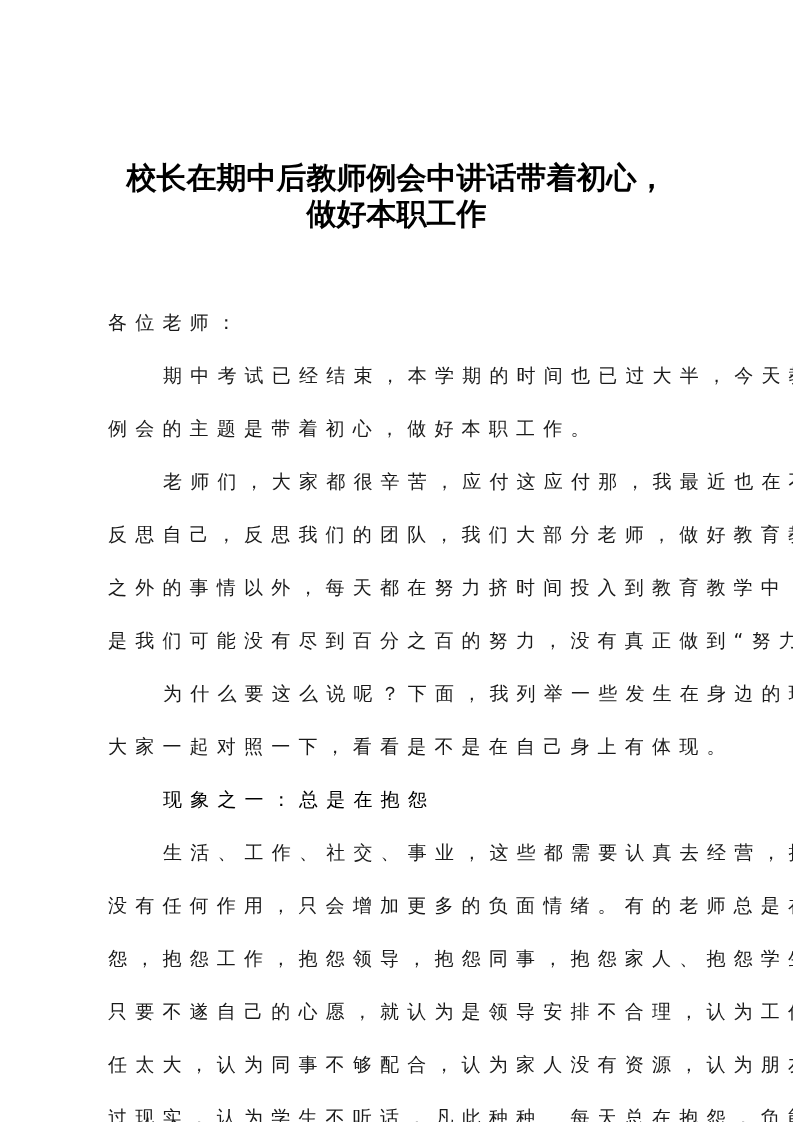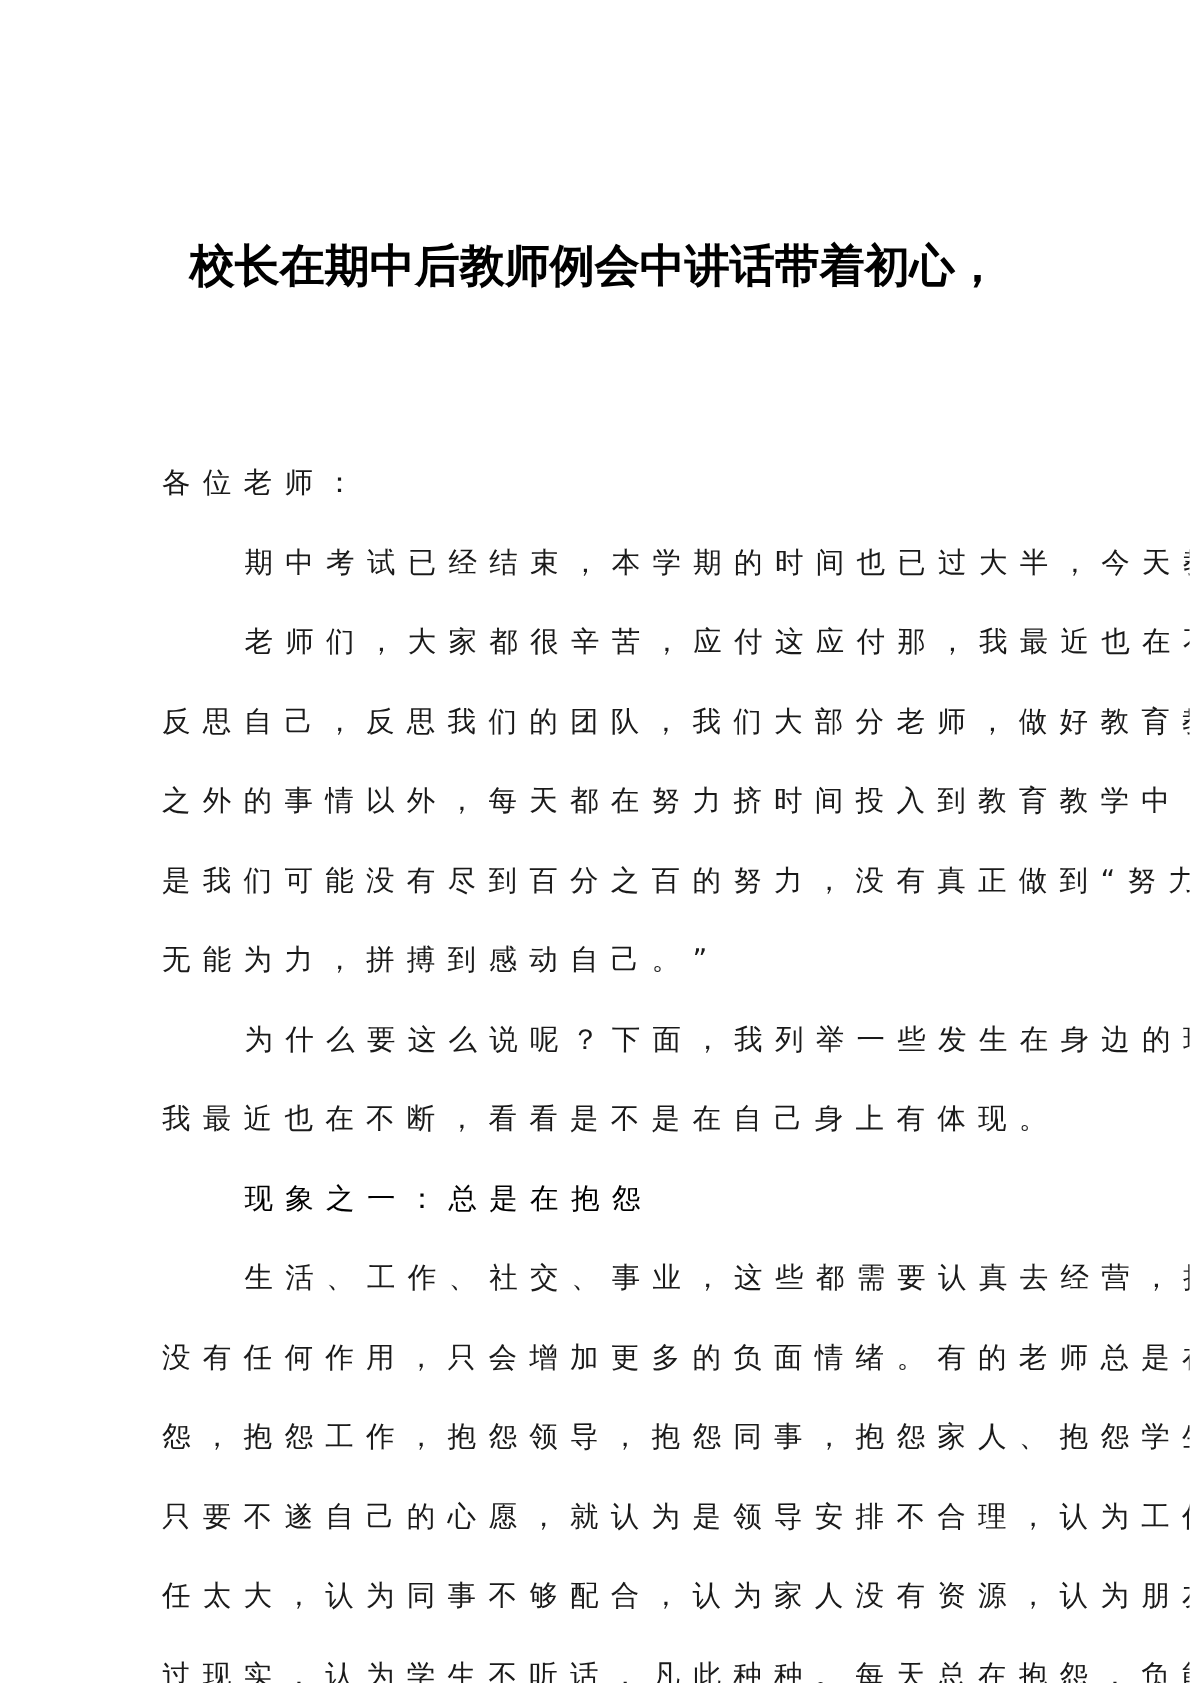--- a/index.html
+++ b/index.html
@@ -30,6 +30,7 @@
 
   <div class="title">
     <span class="tline">校长在期中后教师例会中讲话带着初心，</span>
+    <span class="tline">做好本职工作</span>
   </div>
 
   <div class="body">

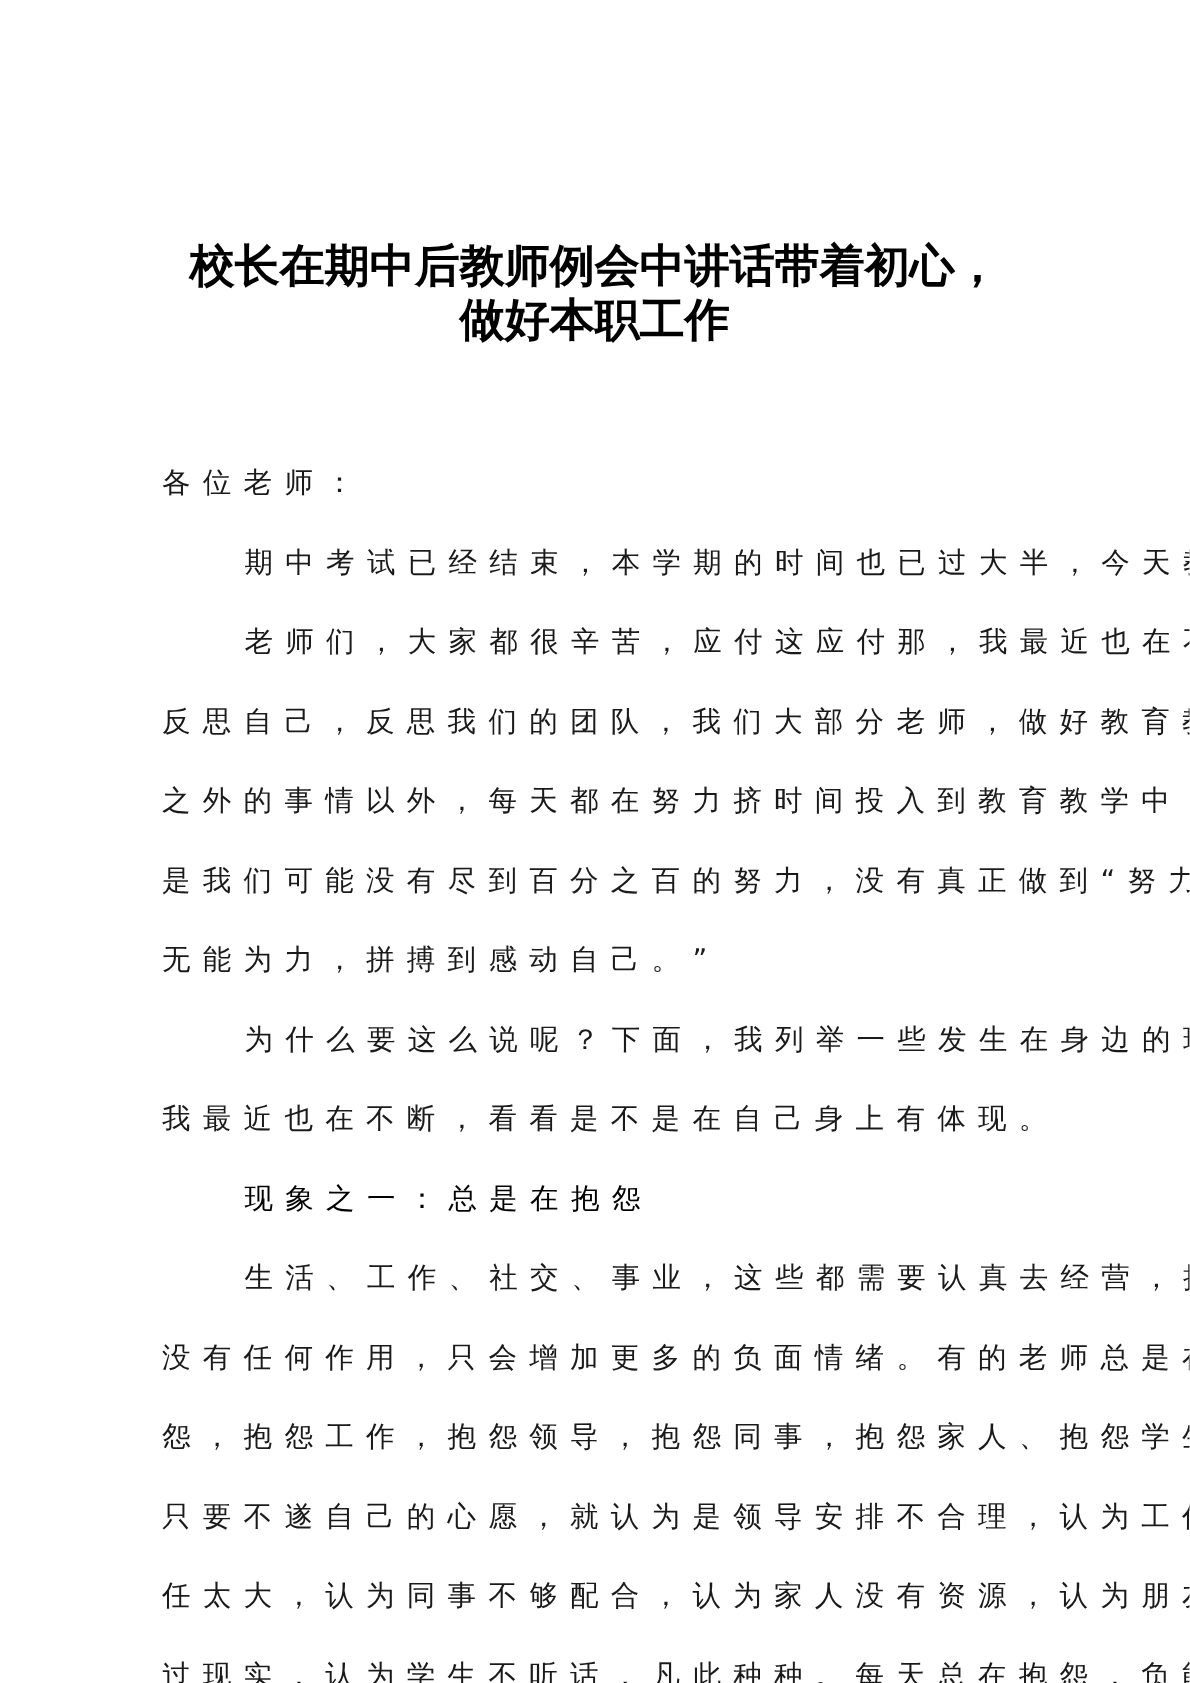--- a/index.html
+++ b/index.html
@@ -38,6 +38,7 @@
 
     <div class="gap">
       <span class="line indent">期中考试已经结束，本学期的时间也已过大半，今天教师</span>
+      <span class="line">例会的主题是带着初心，做好本职工作。</span>
     </div>
 
     <div class="gap">

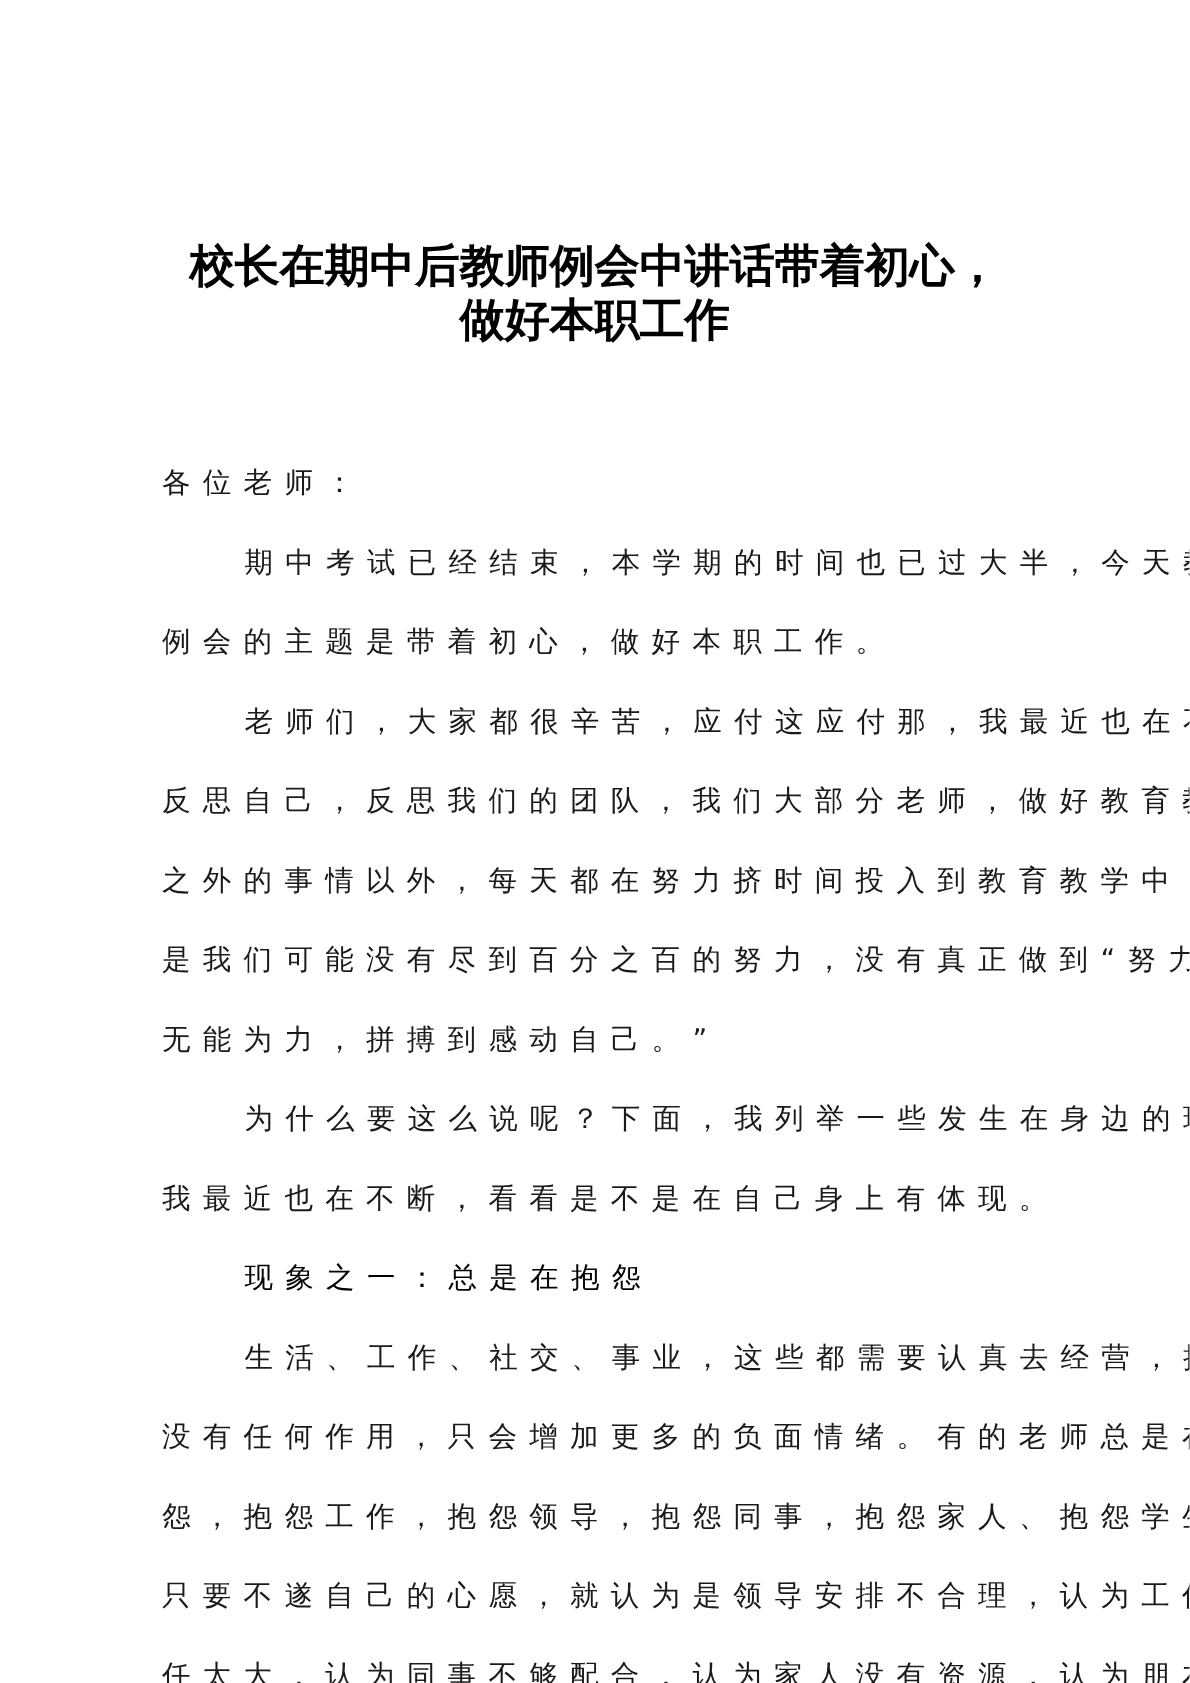--- a/index.html
+++ b/index.html
@@ -46,7 +46,6 @@
       <span class="line">反思自己，反思我们的团队，我们大部分老师，做好教育教学</span>
       <span class="line">之外的事情以外，每天都在努力挤时间投入到教育教学中，但</span>
       <span class="line">是我们可能没有尽到百分之百的努力，没有真正做到“努力到</span>
-      <span class="line">无能为力，拼搏到感动自己。”</span>
     </div>
 
     <div class="gap">

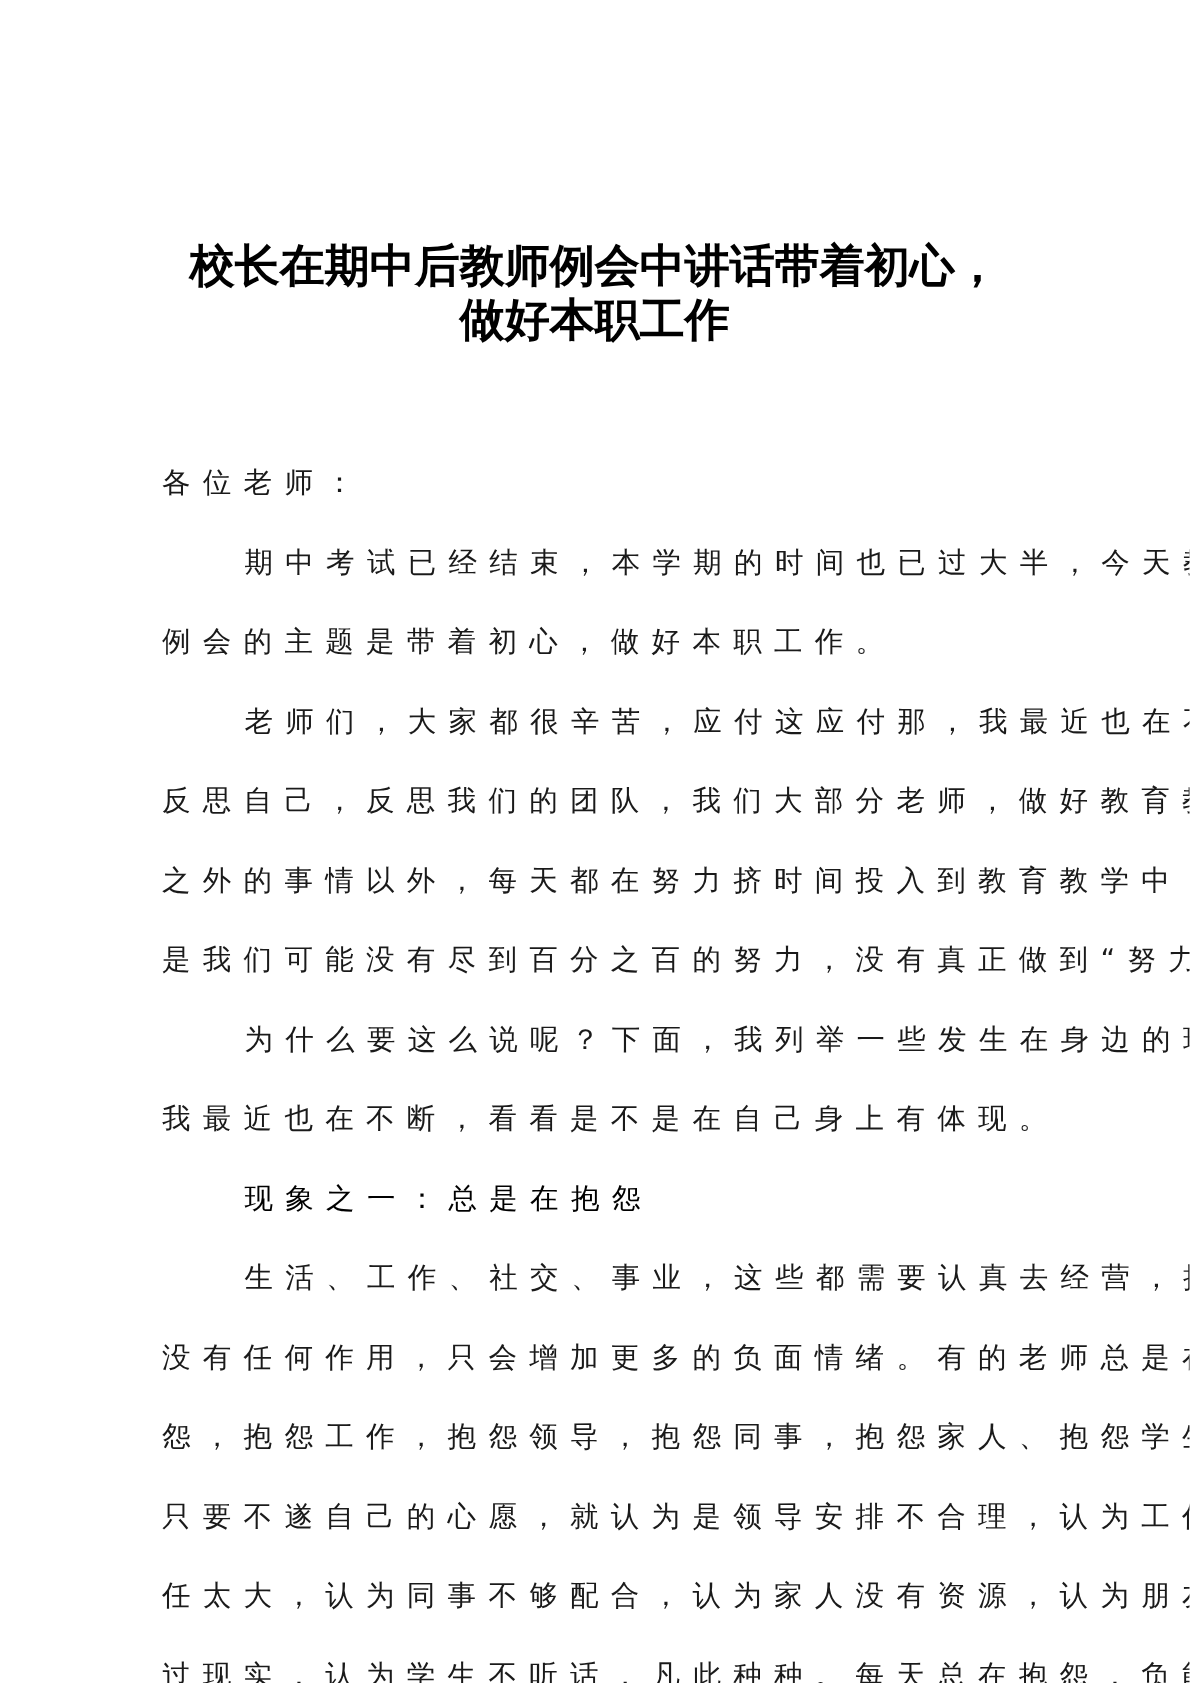--- a/index.html
+++ b/index.html
@@ -50,7 +50,7 @@
 
     <div class="gap">
       <span class="line indent">为什么要这么说呢？下面，我列举一些发生在身边的现象，</span>
-      <span class="line">我最近也在不断，看看是不是在自己身上有体现。</span>
+      <span class="line">大家一起对照一下，看看是不是在自己身上有体现。</span>
     </div>
 
     <div class="gap">

